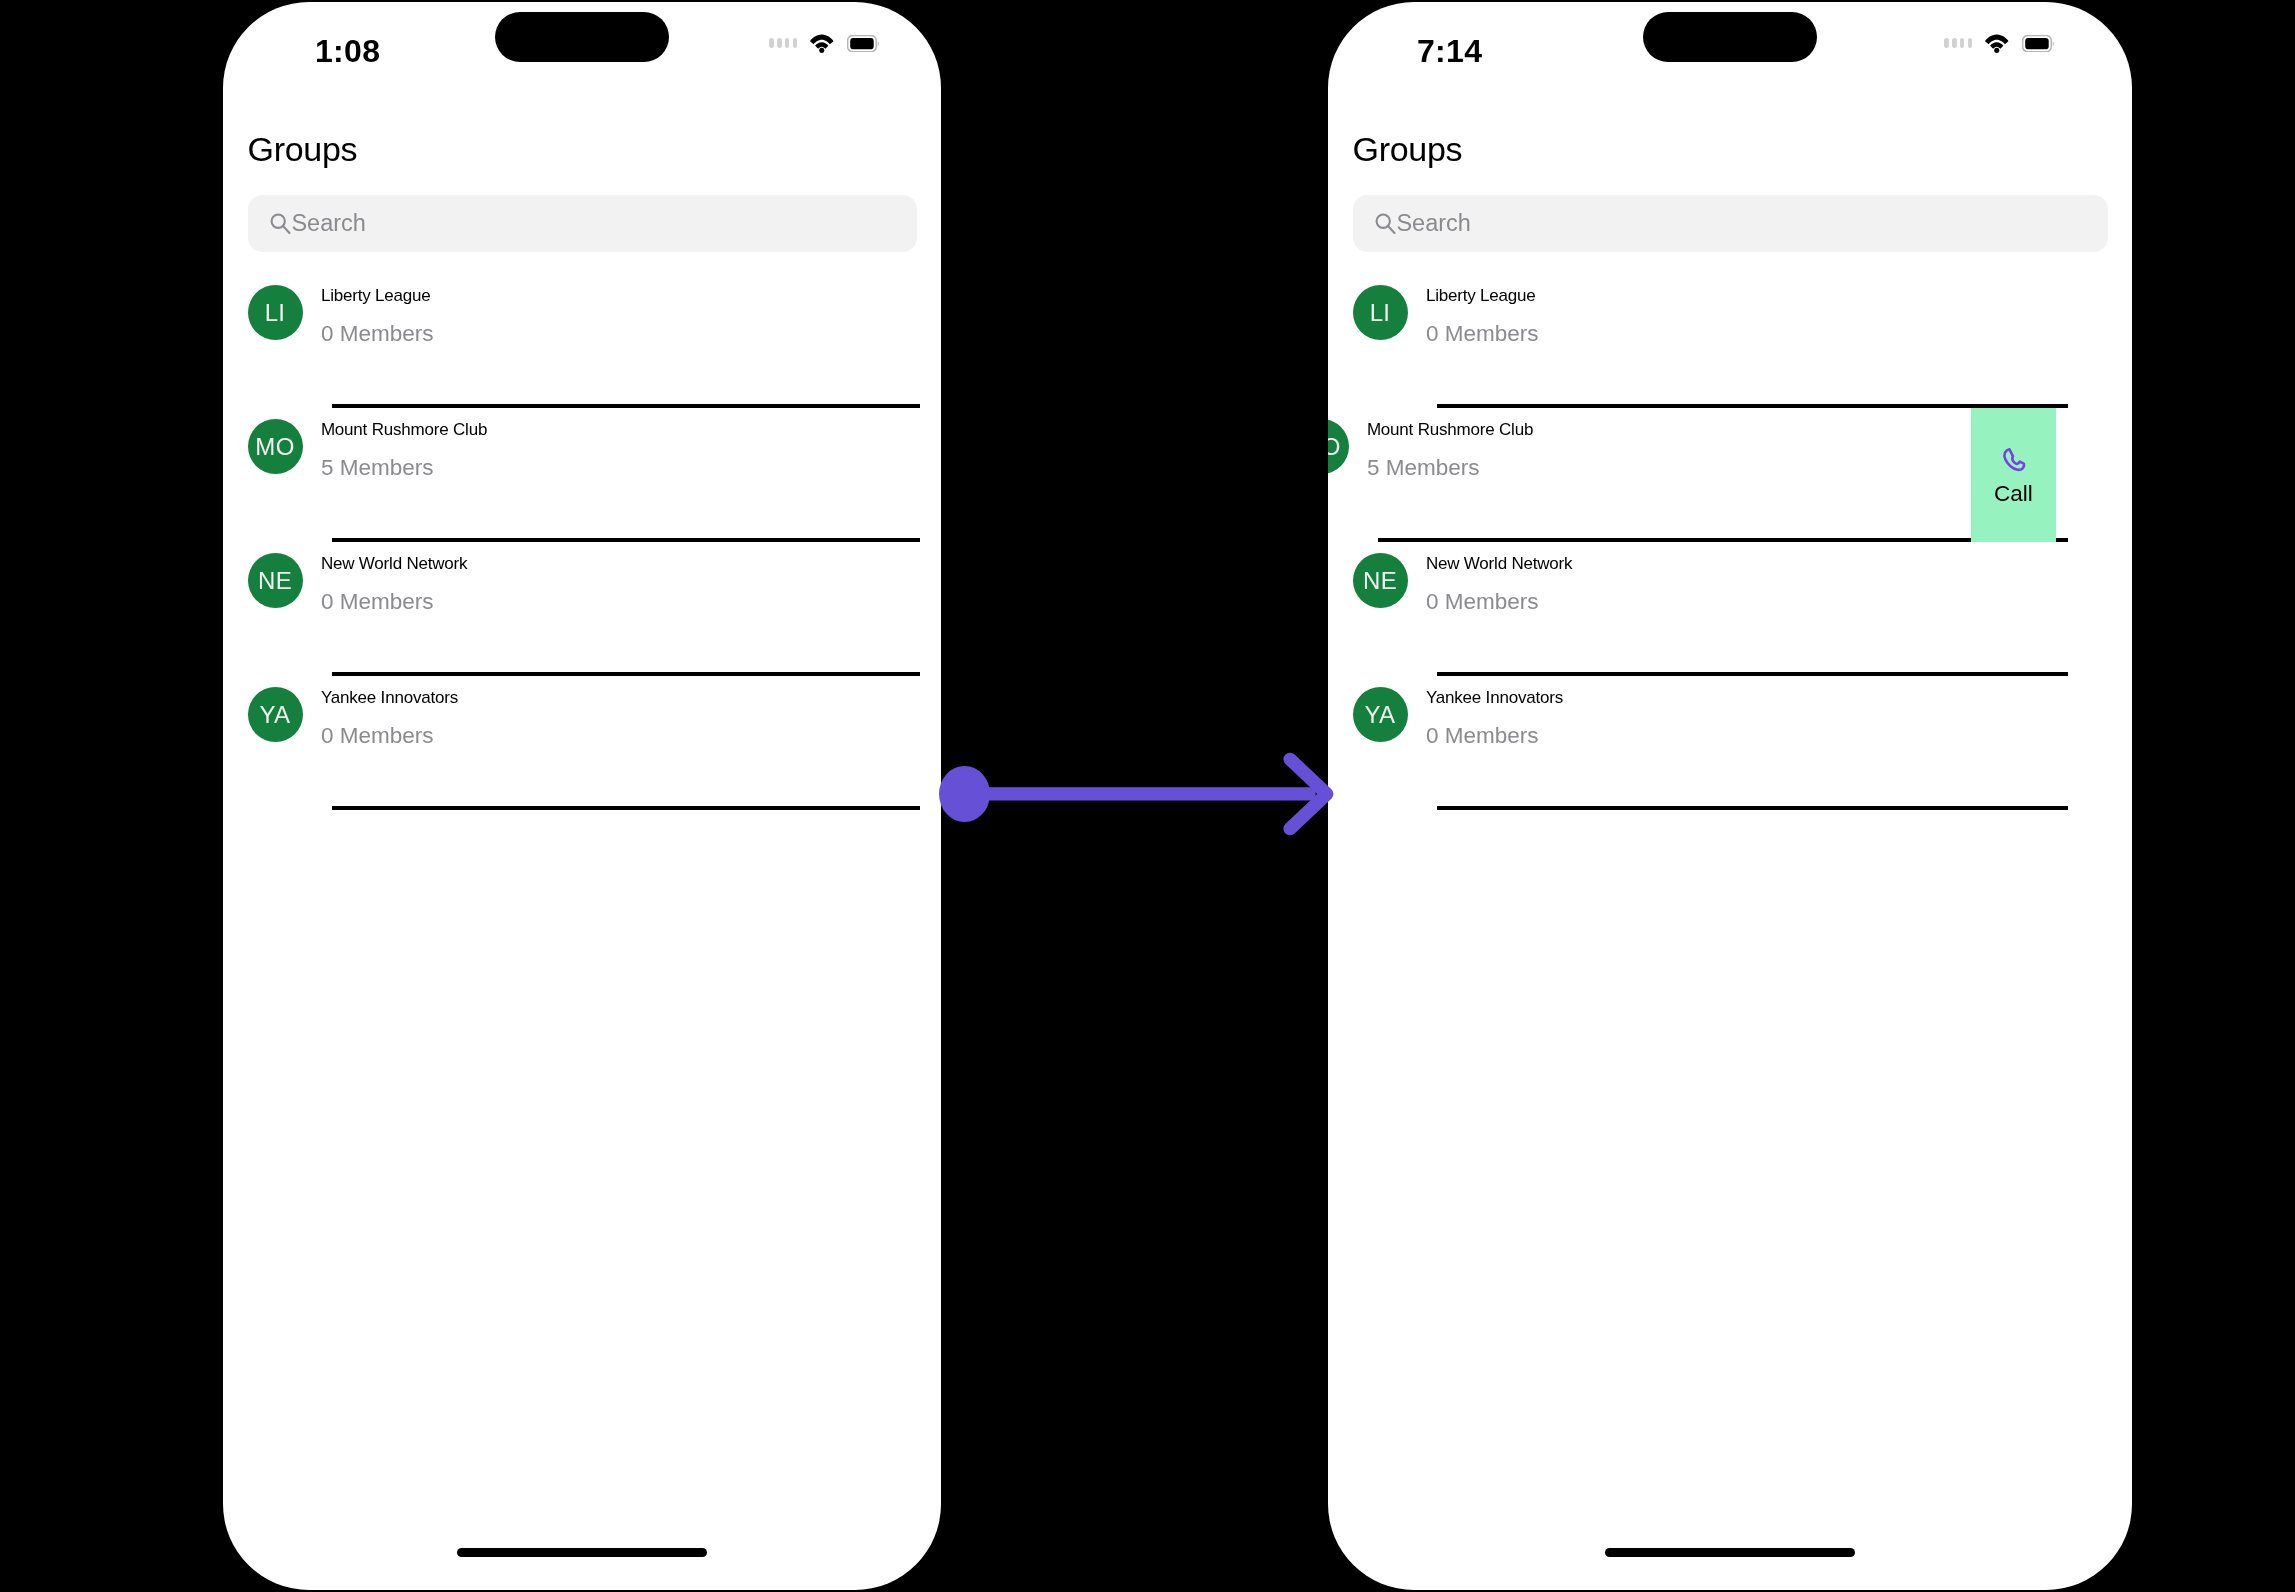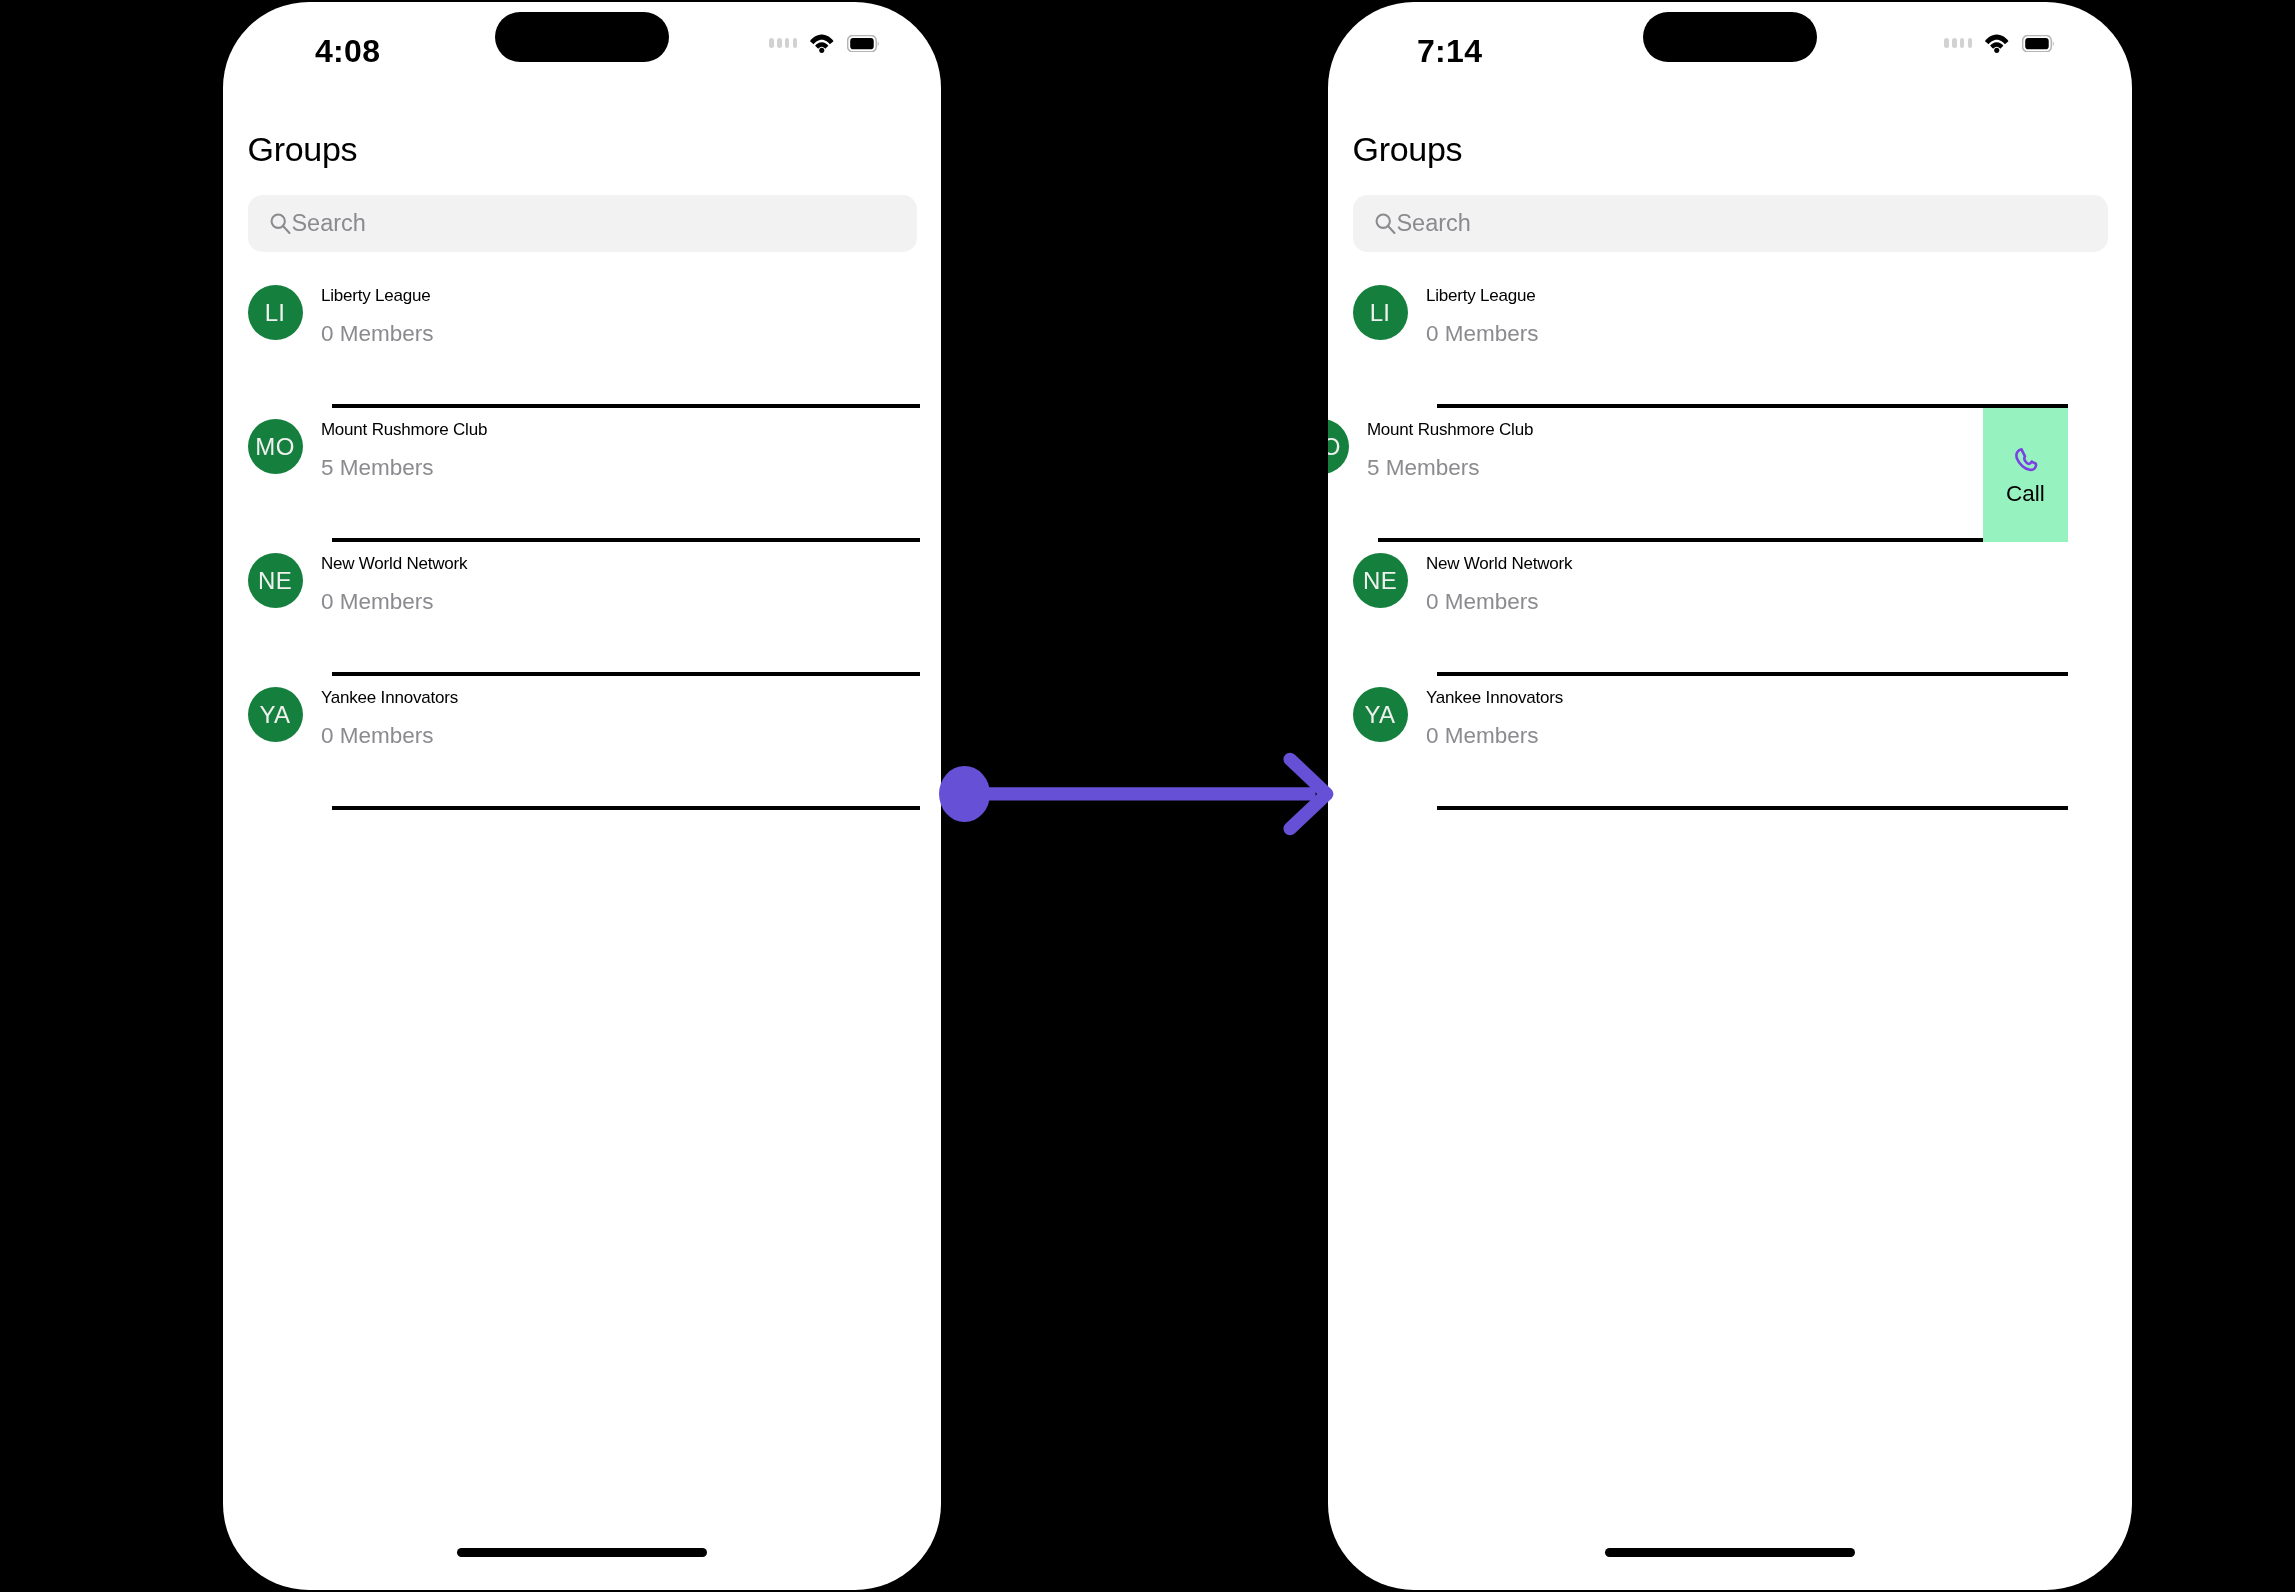--- a/index.html
+++ b/index.html
@@ -106,7 +106,7 @@
 <div class="phone" id="phone-left">
 
   <div class="statusbar">
-    <div class="sb-time">4:08</div>
+    <div class="sb-time">1:08</div>
     <div class="island"></div>
     <div class="sb-right">
       <span class="dots">

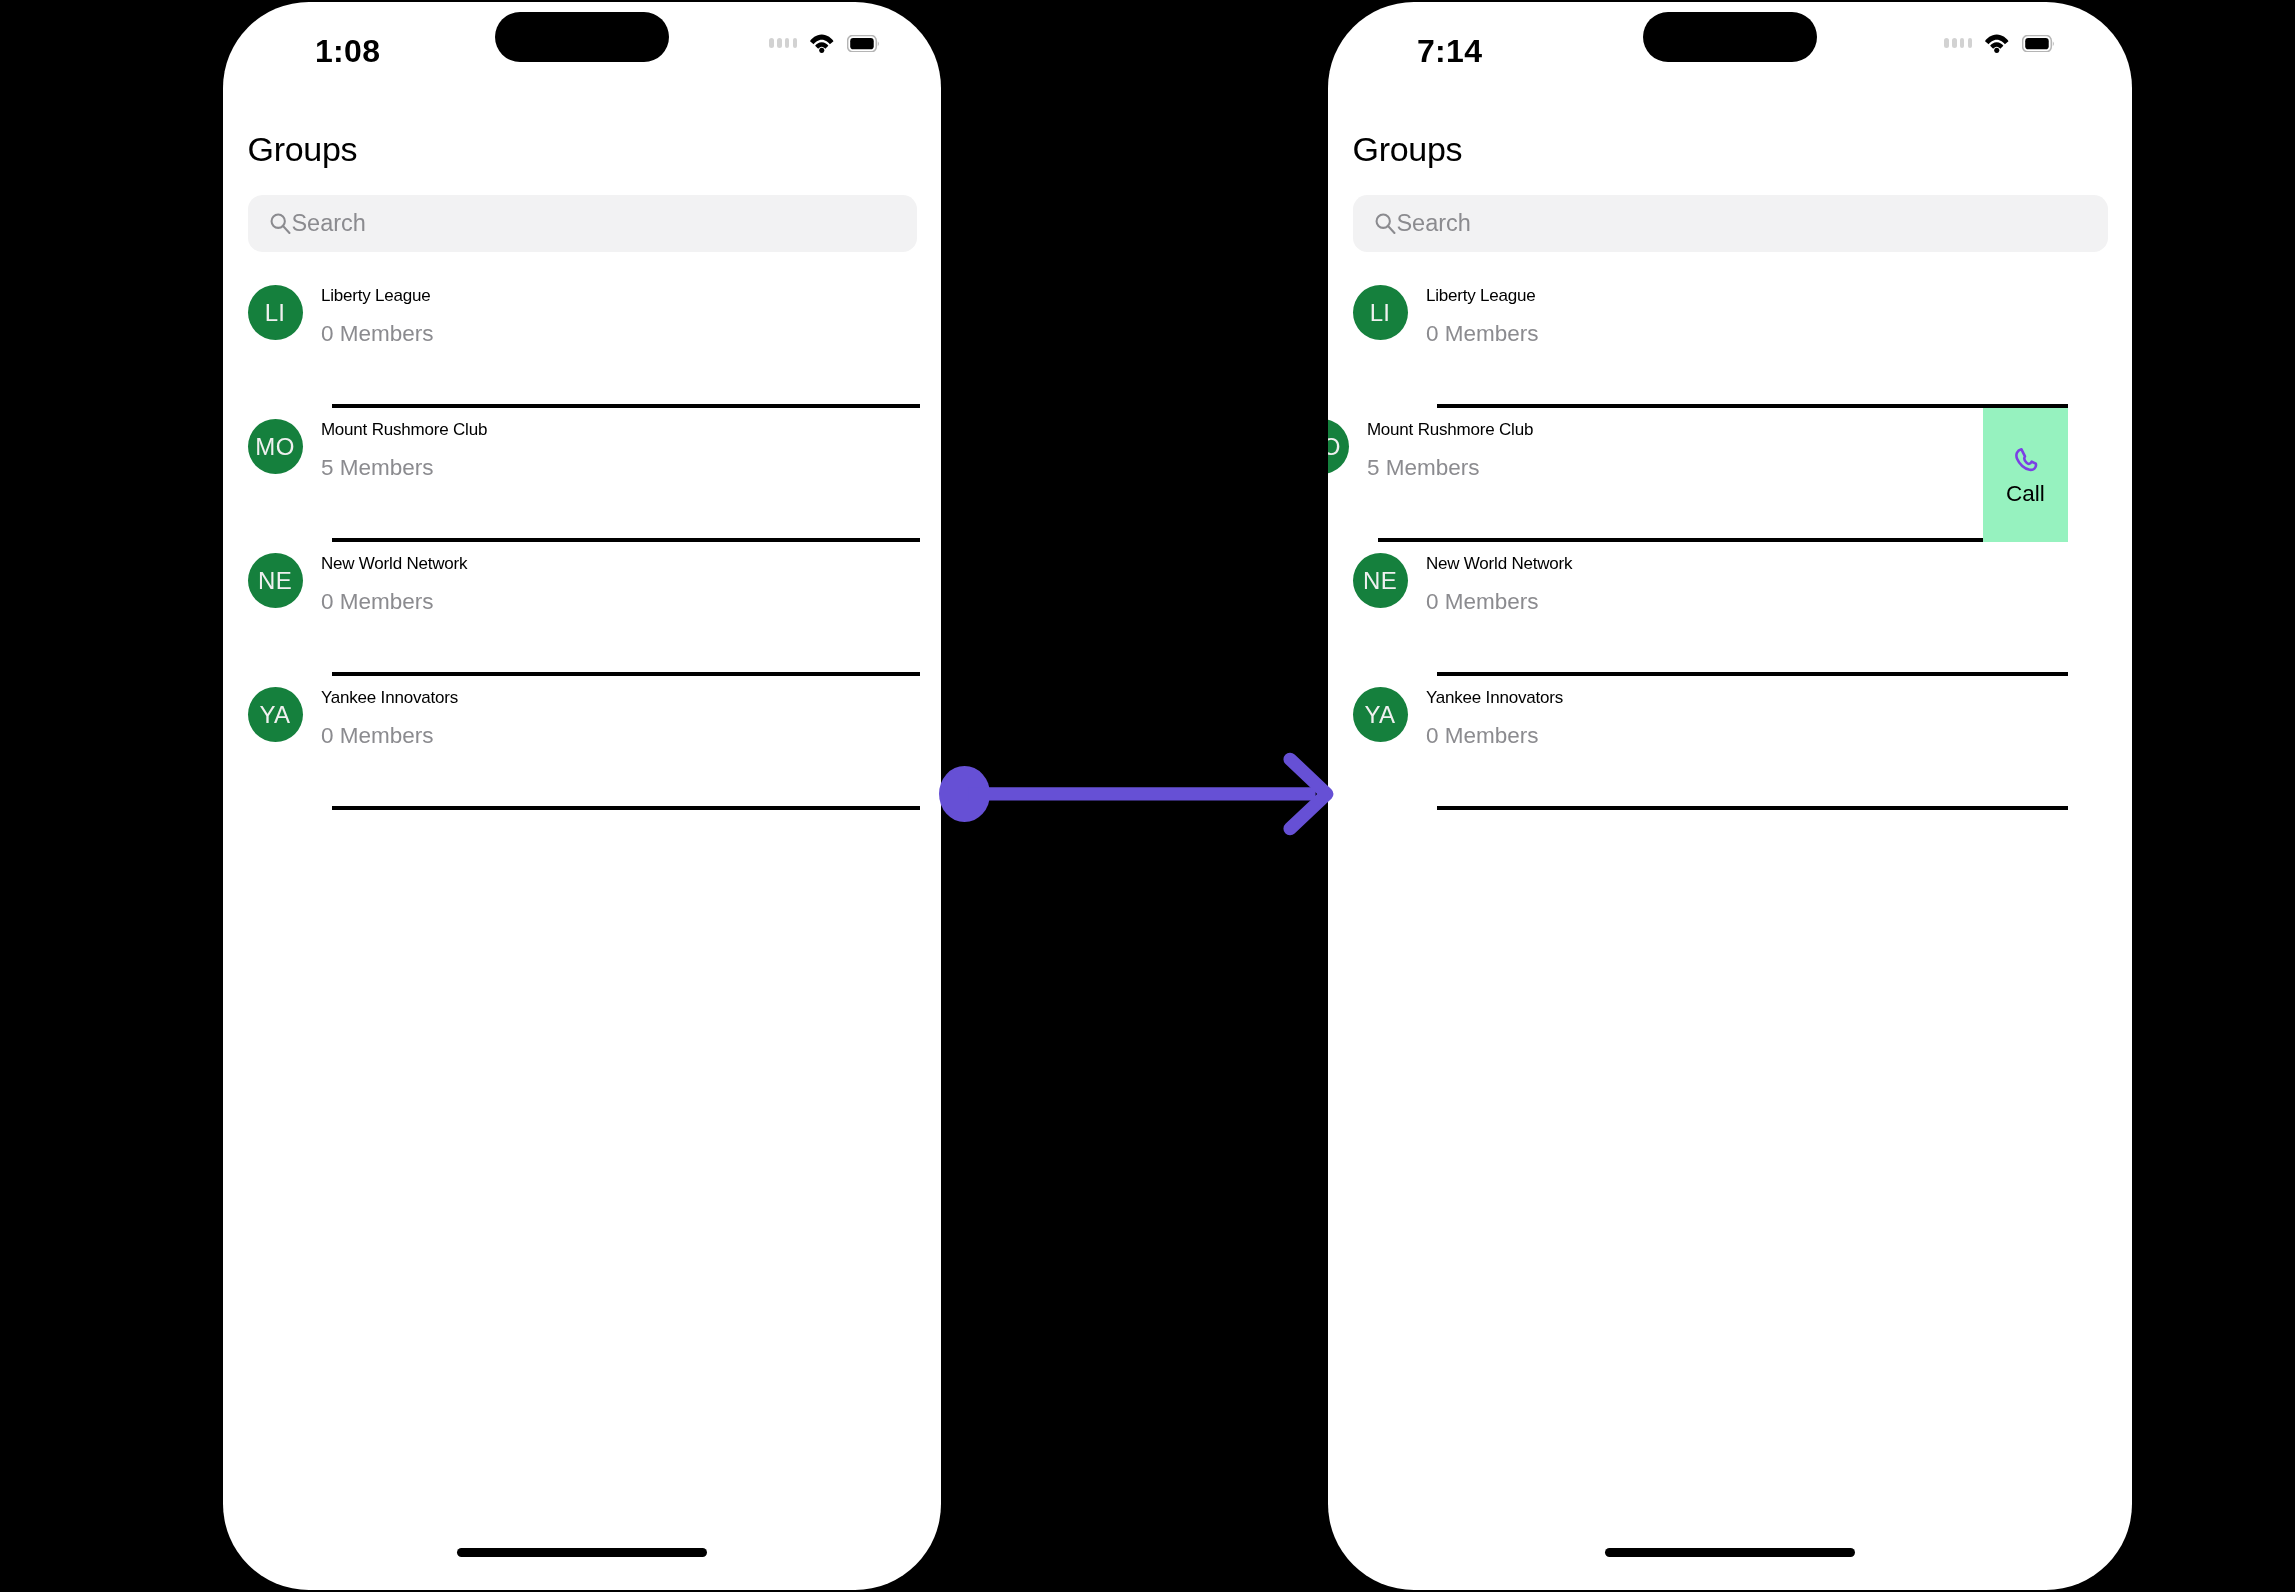--- a/index.html
+++ b/index.html
@@ -84,7 +84,7 @@
   .row.swiped .row-content { transform:translateX(-59px); }
   .row.swiped .sep { left:50px; right:193px; }
   .swipe-action {
-    position:absolute; top:0; bottom:0; right:64px; width:85px;
+    position:absolute; top:0; bottom:0; right:76px; width:85px;
     background:#96f2bf; display:flex; flex-direction:column;
     align-items:center; justify-content:center; gap:5.1px;
   }

